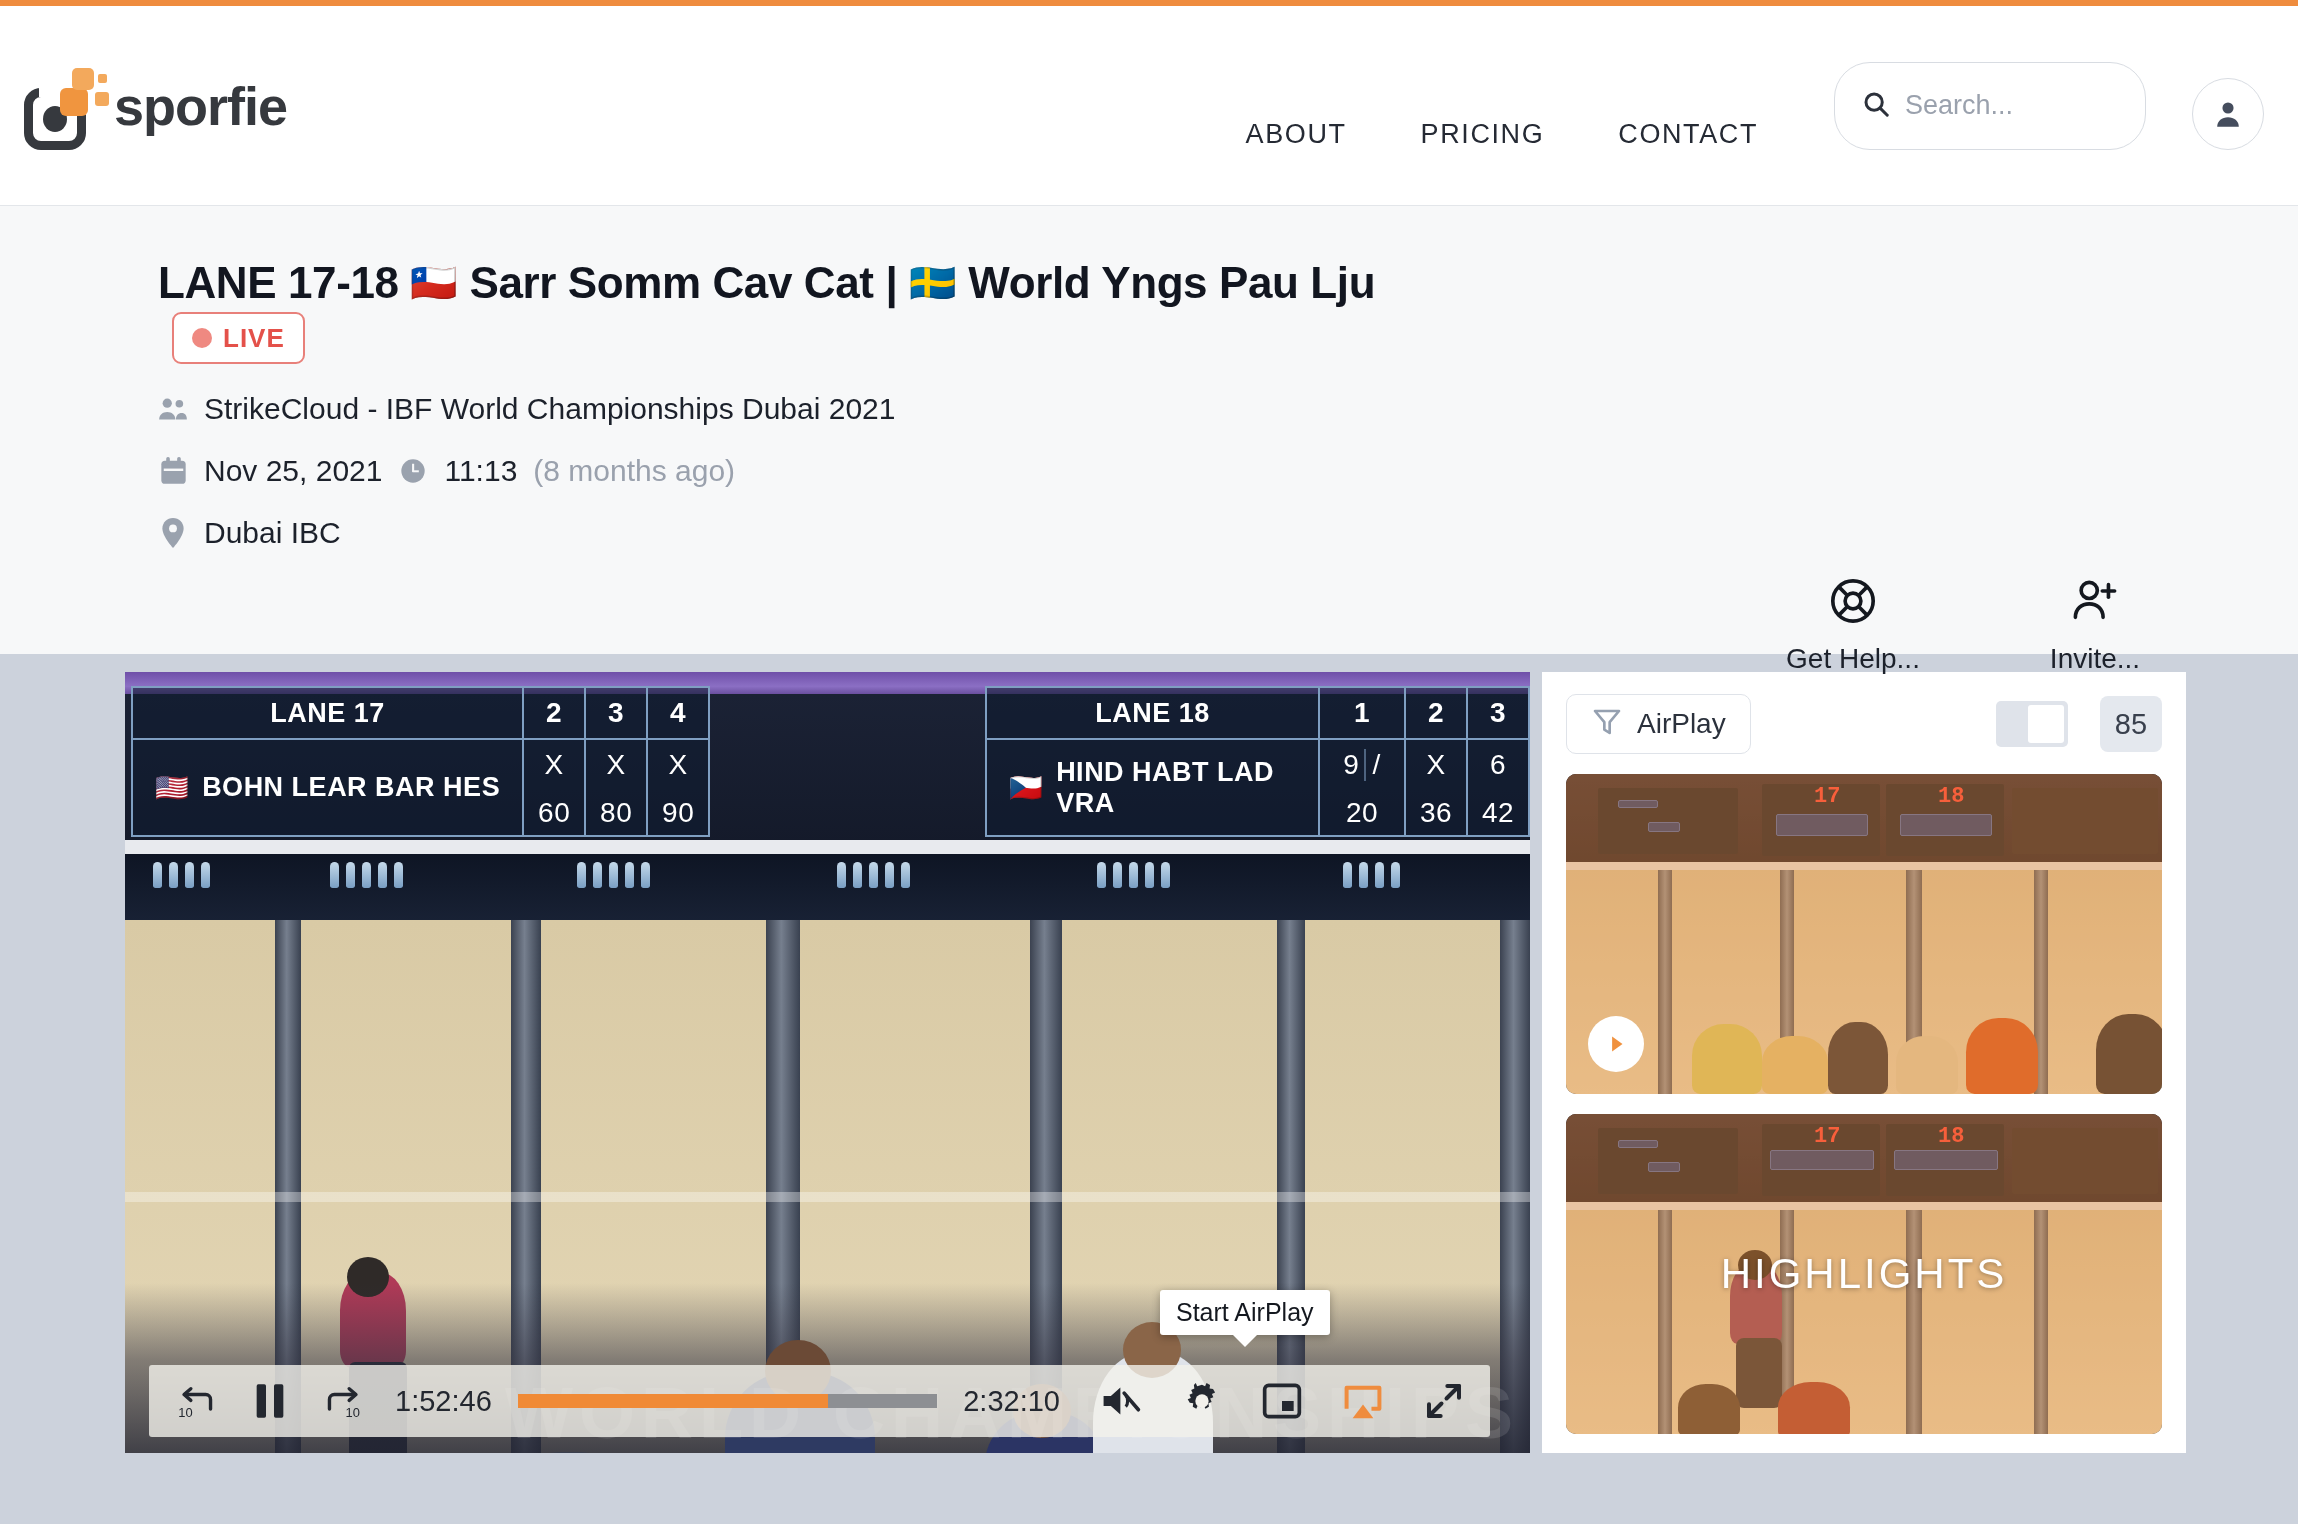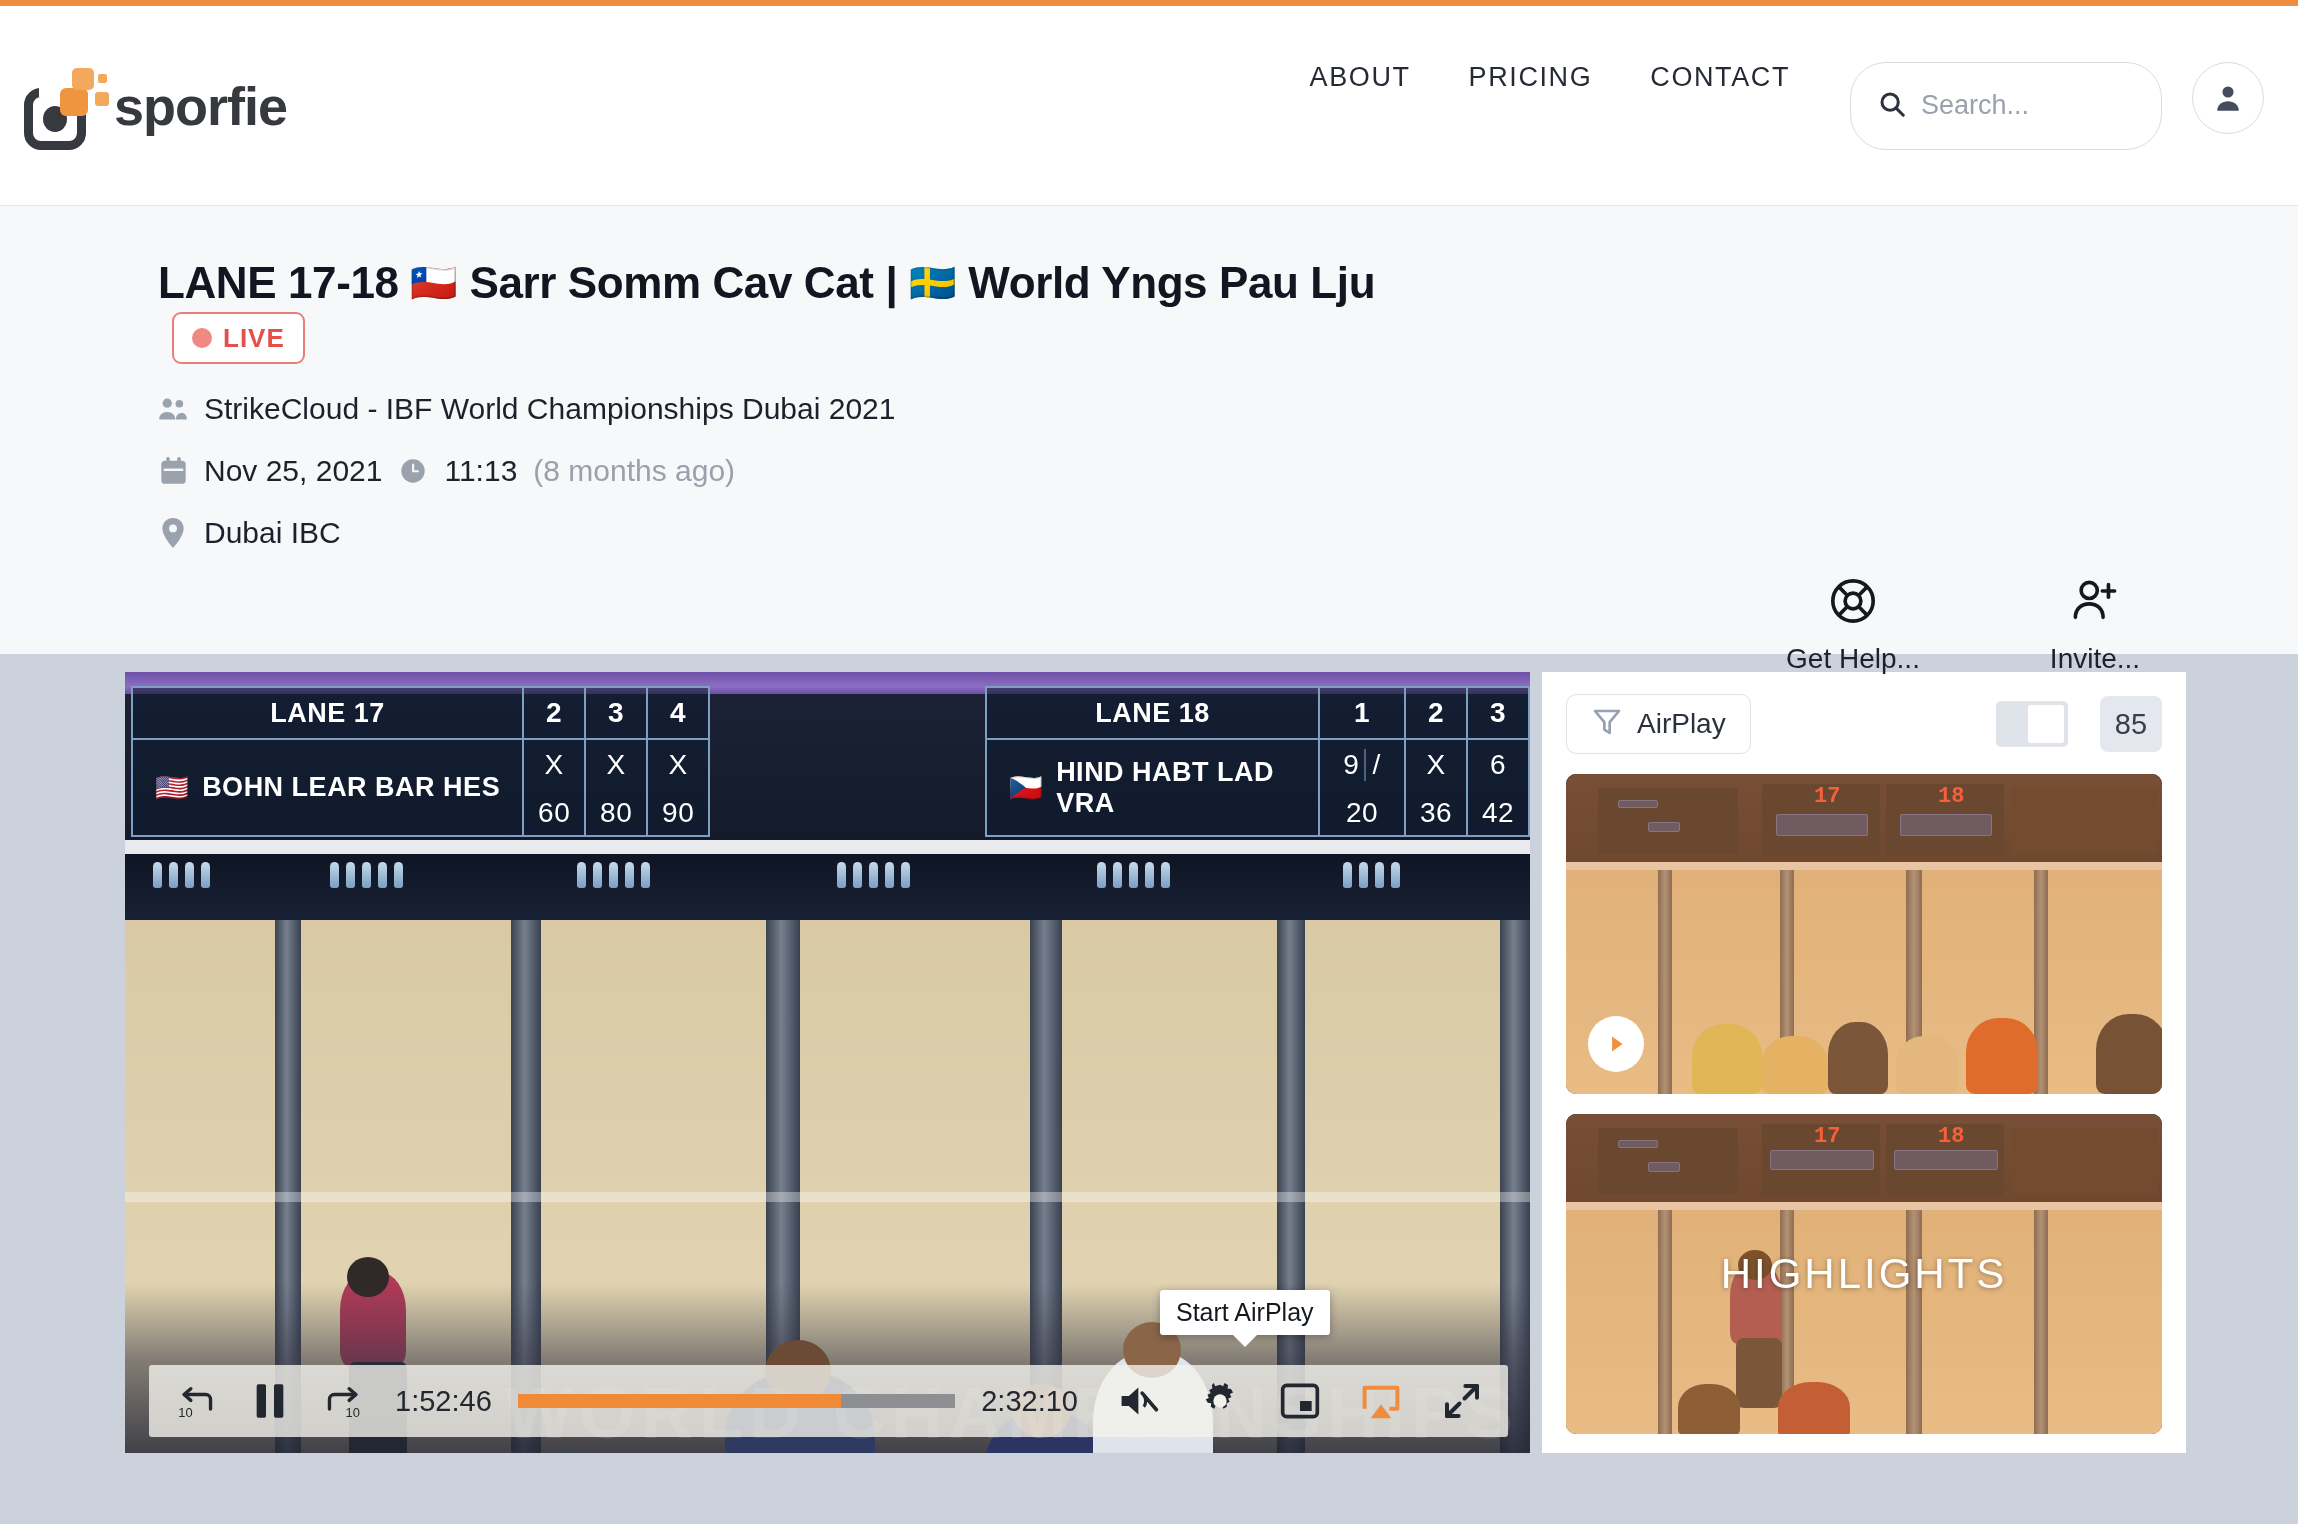--- a/index.html
+++ b/index.html
@@ -43,7 +43,7 @@
   .logo-mark .sq4 { position: absolute; left: 82px; top: 12px; width: 9px;  height: 9px;  background: #f3a95c; border-radius: 2px; }
   .logo-text { font-size: 54px; font-weight: 600; letter-spacing: -1px; color: #36393e; }
 
-  .nav-right { margin-left: auto; display: flex; align-items: flex-start; gap: 0; }
+  .nav-right { margin-left: auto; display: flex; align-items: flex-end; gap: 16px; }
   .nav-link {
     font-size: 27px; letter-spacing: 1.6px; color: #252a34; font-weight: 400;
     padding: 0 29px; text-decoration: none; cursor: pointer; white-space: nowrap;

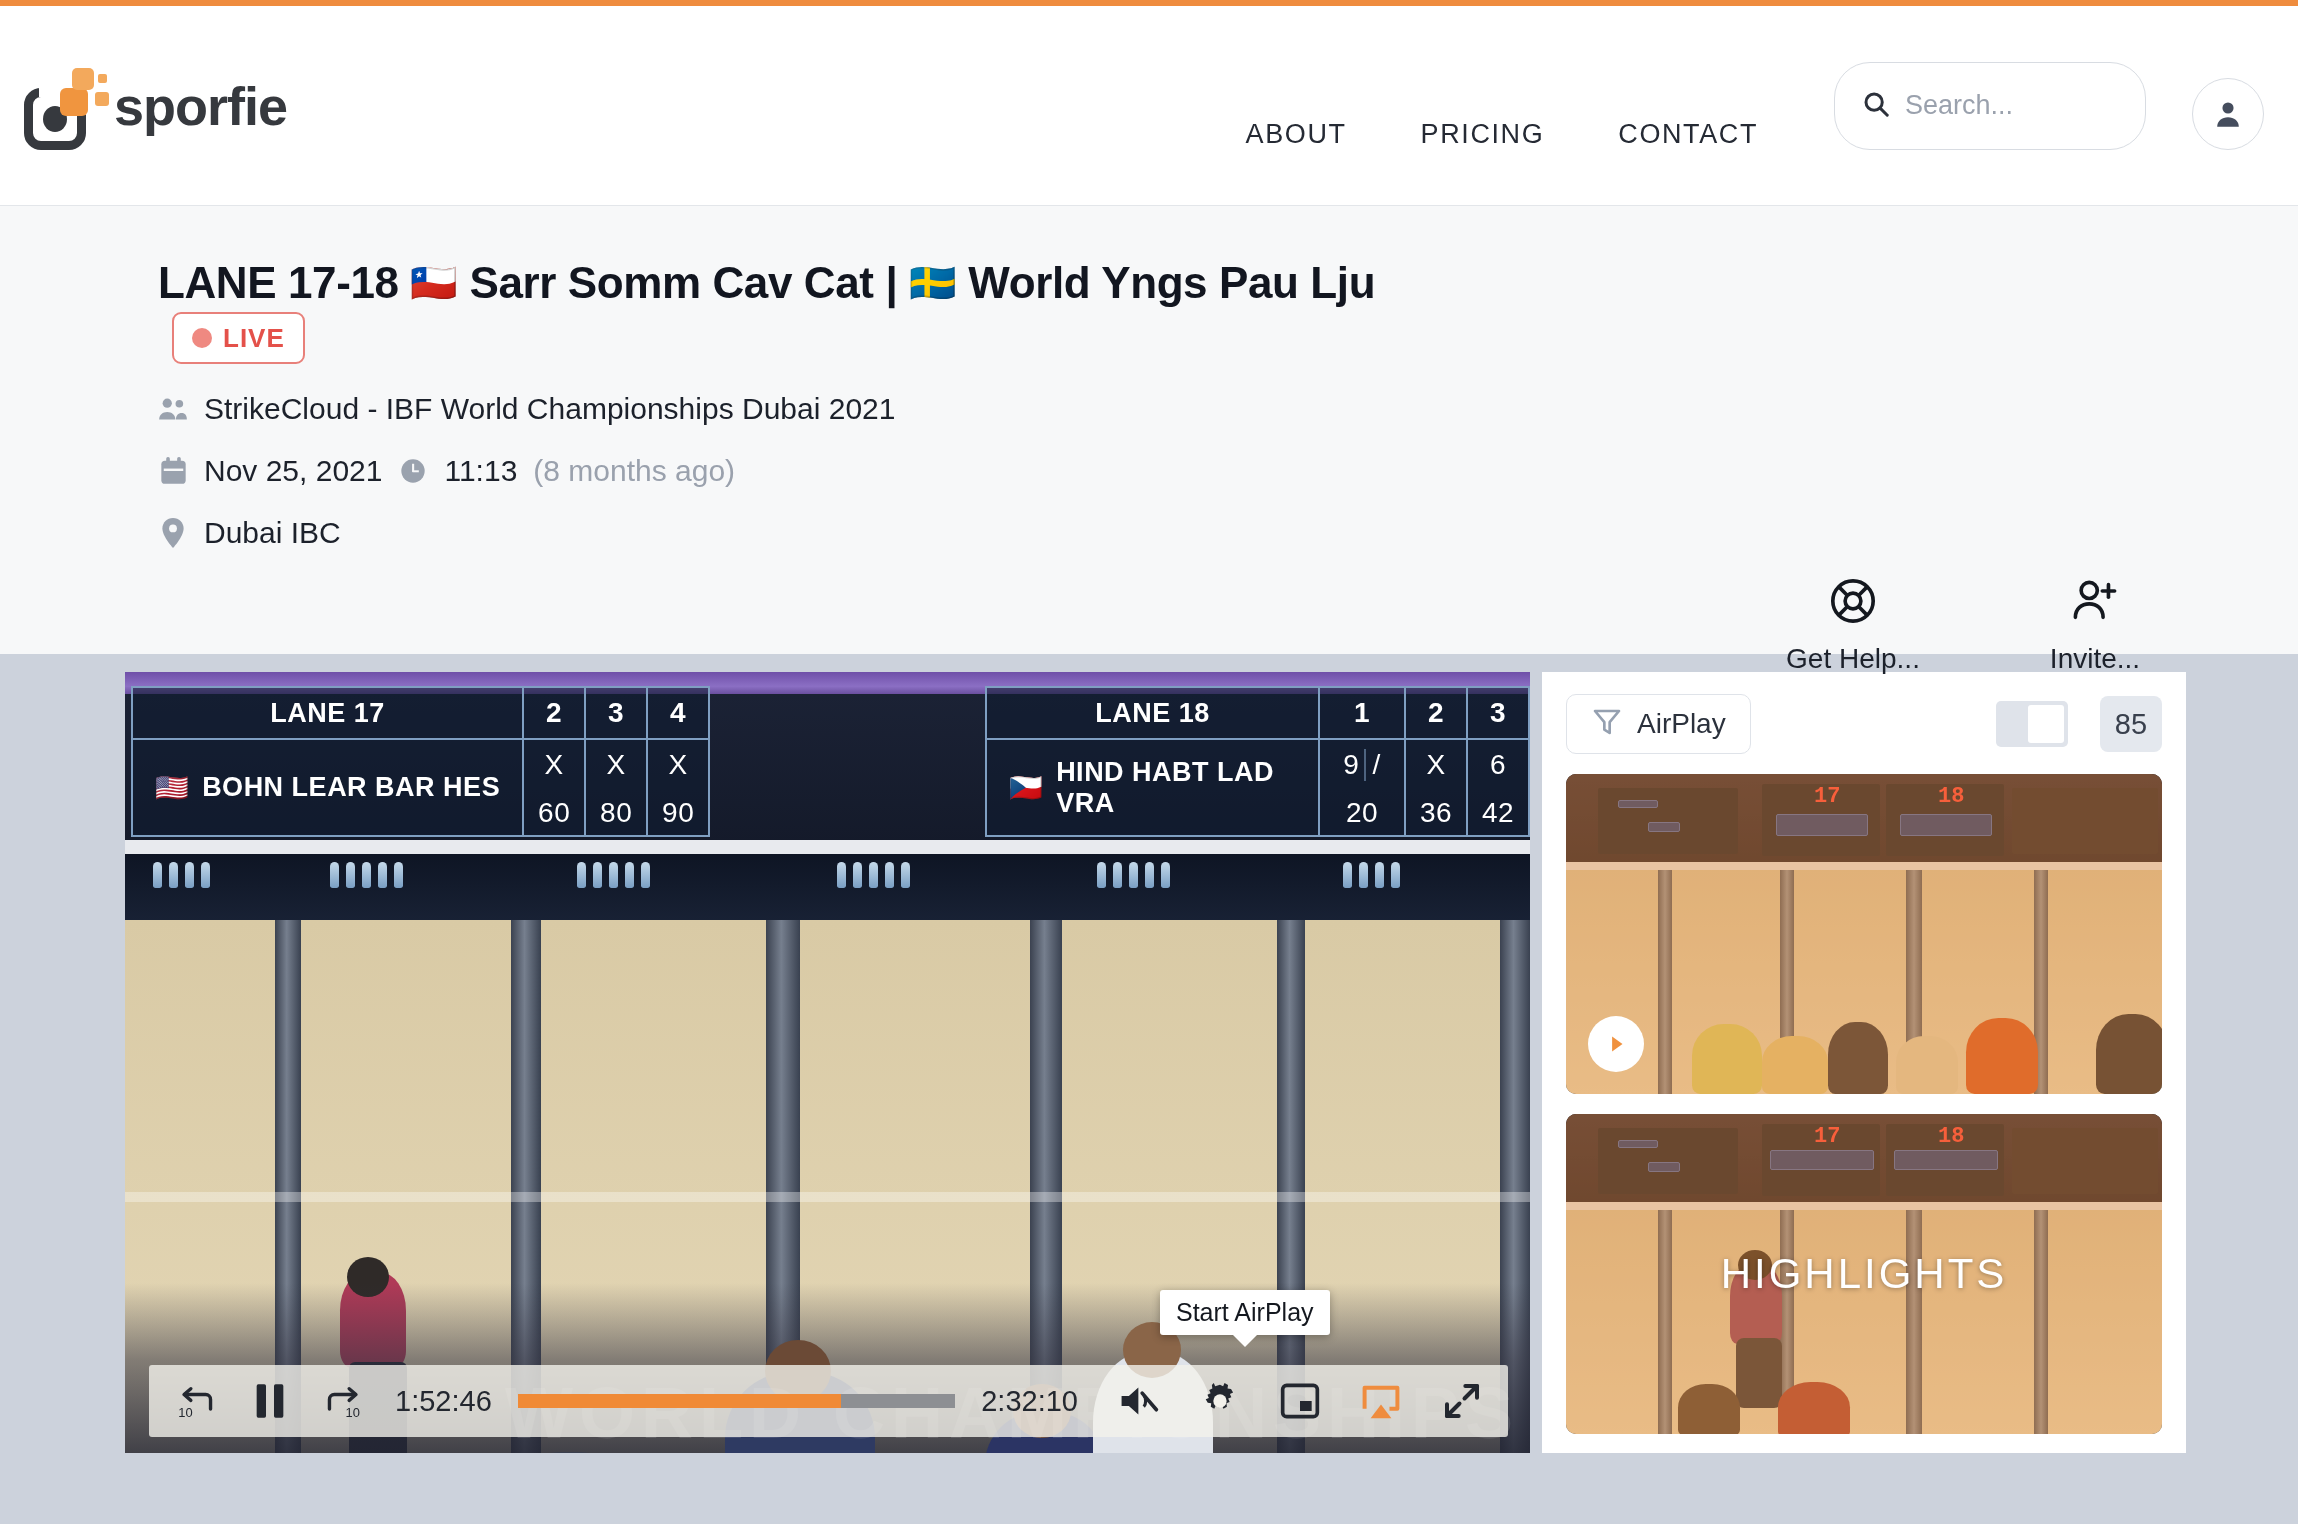--- a/index.html
+++ b/index.html
@@ -213,7 +213,7 @@
 
   
   .controls {
-    position: absolute; left: 24px; right: 22px; bottom: 16px; height: 72px;
+    position: absolute; left: 24px; right: 40px; bottom: 16px; height: 72px;
     background: rgba(243,241,235,.80);
     display: flex; align-items: center; gap: 0; padding: 0 26px;
     border-radius: 3px;

